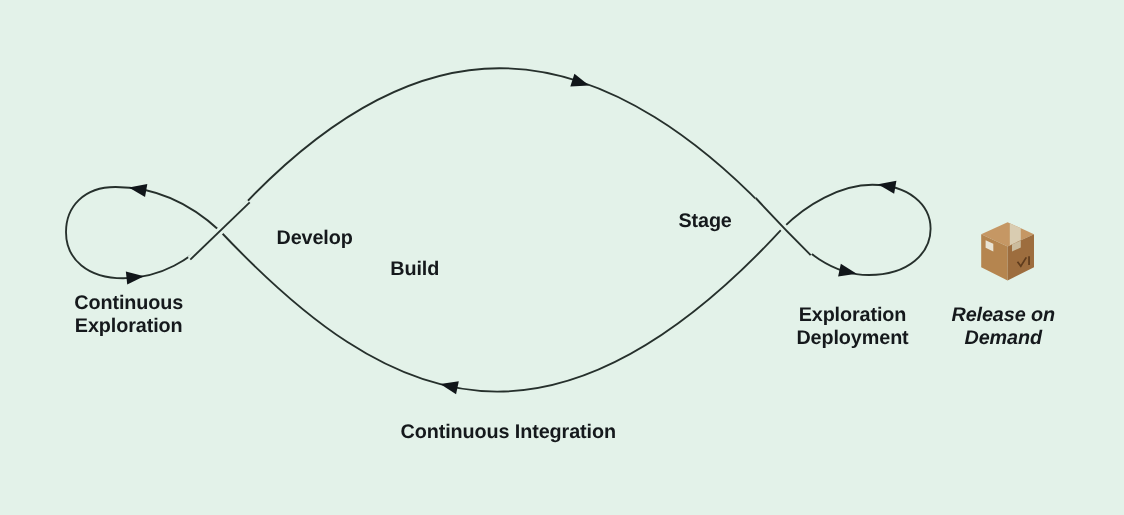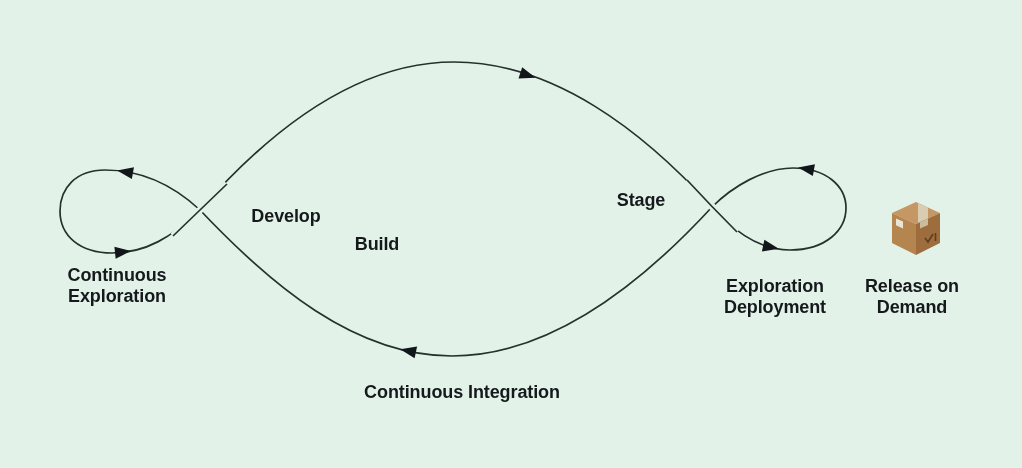--- a/index.html
+++ b/index.html
@@ -92,7 +92,7 @@
   <div class="label wrap" style="left:117px; top:265px; width:140px;">Continuous Exploration</div>
   <div class="label" style="left:462px; top:382px;">Continuous Integration</div>
   <div class="label wrap" style="left:775px; top:276px; width:140px;">Exploration Deployment</div>
-  <div class="label wrap" style="left:912px; top:276px; width:120px;">Release on Demand</div>
+  <div class="label wrap" style="left:912px; top:276px; width:120px;font-style:italic;">Release on Demand</div>
 
   <svg class="pkg-icon" viewBox="0 0 64 64">
     <polygon points="32,4 56,15 32,26 8,15" fill="#c59764"></polygon>

